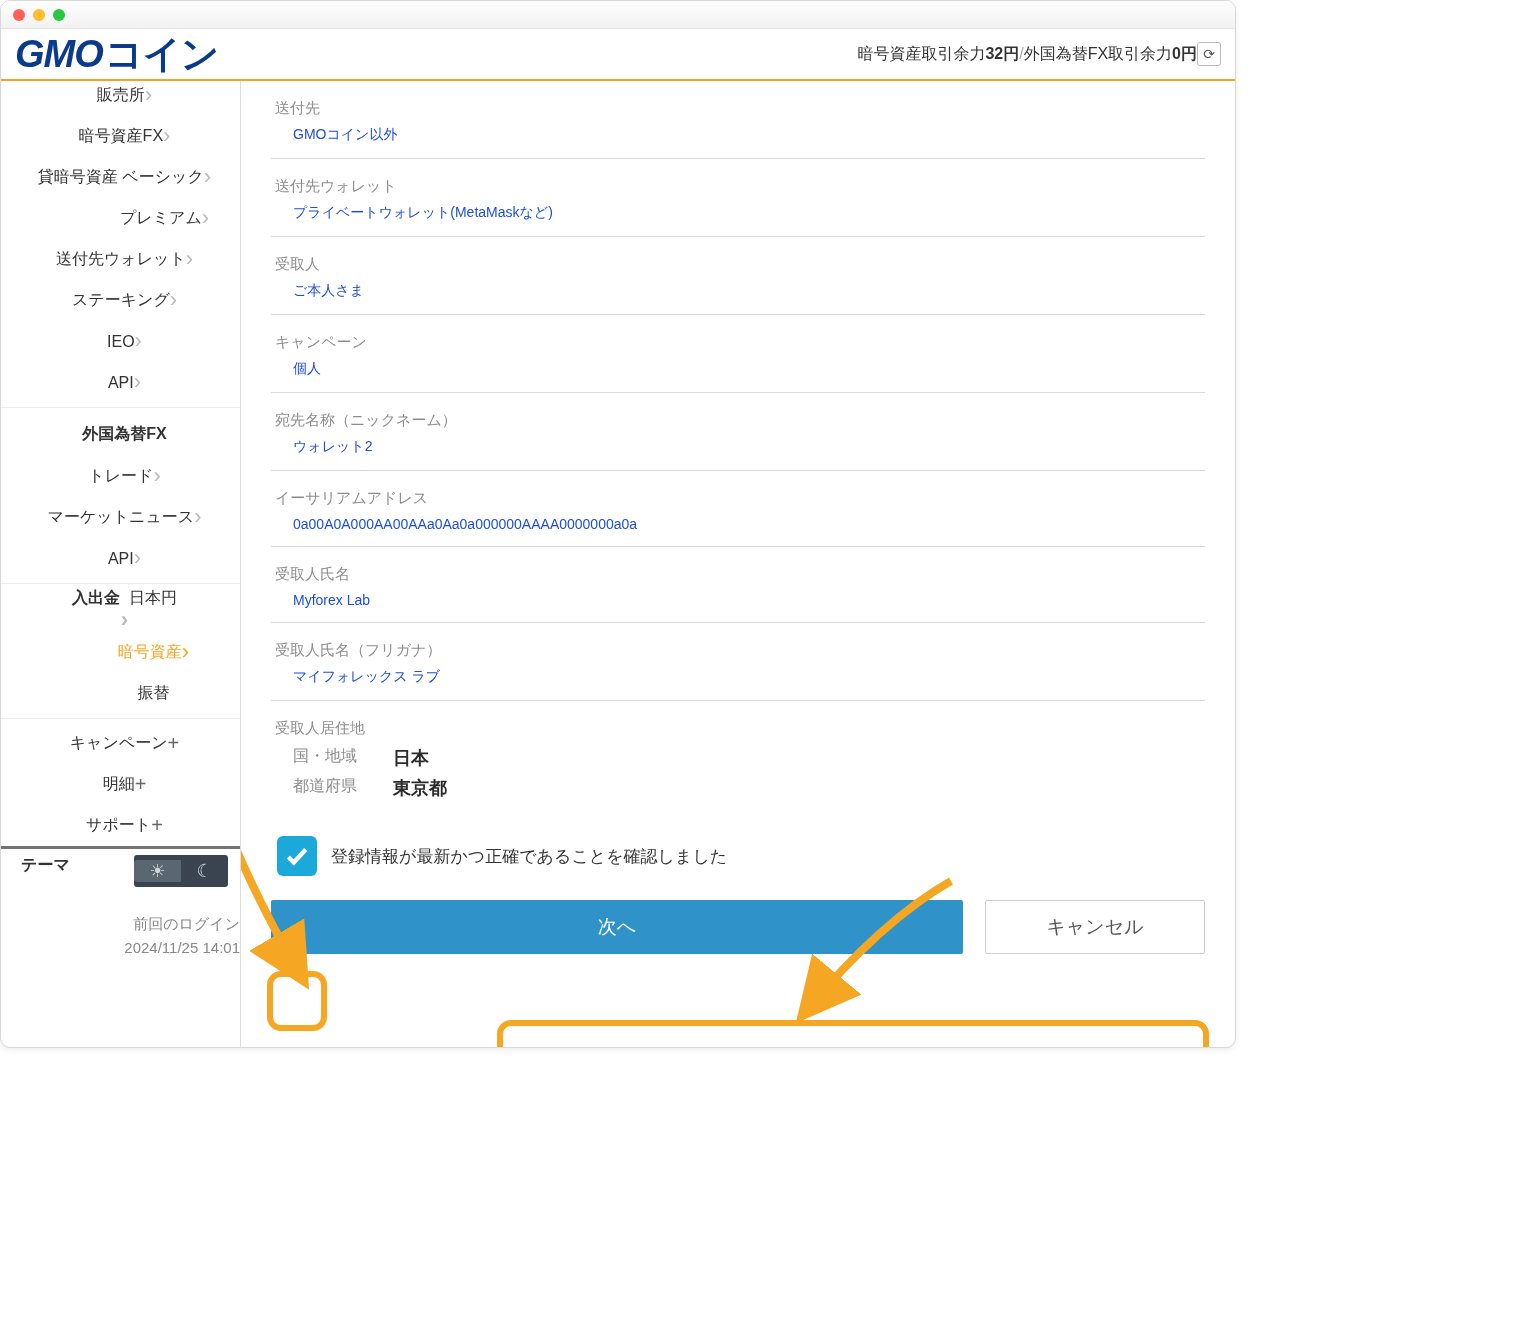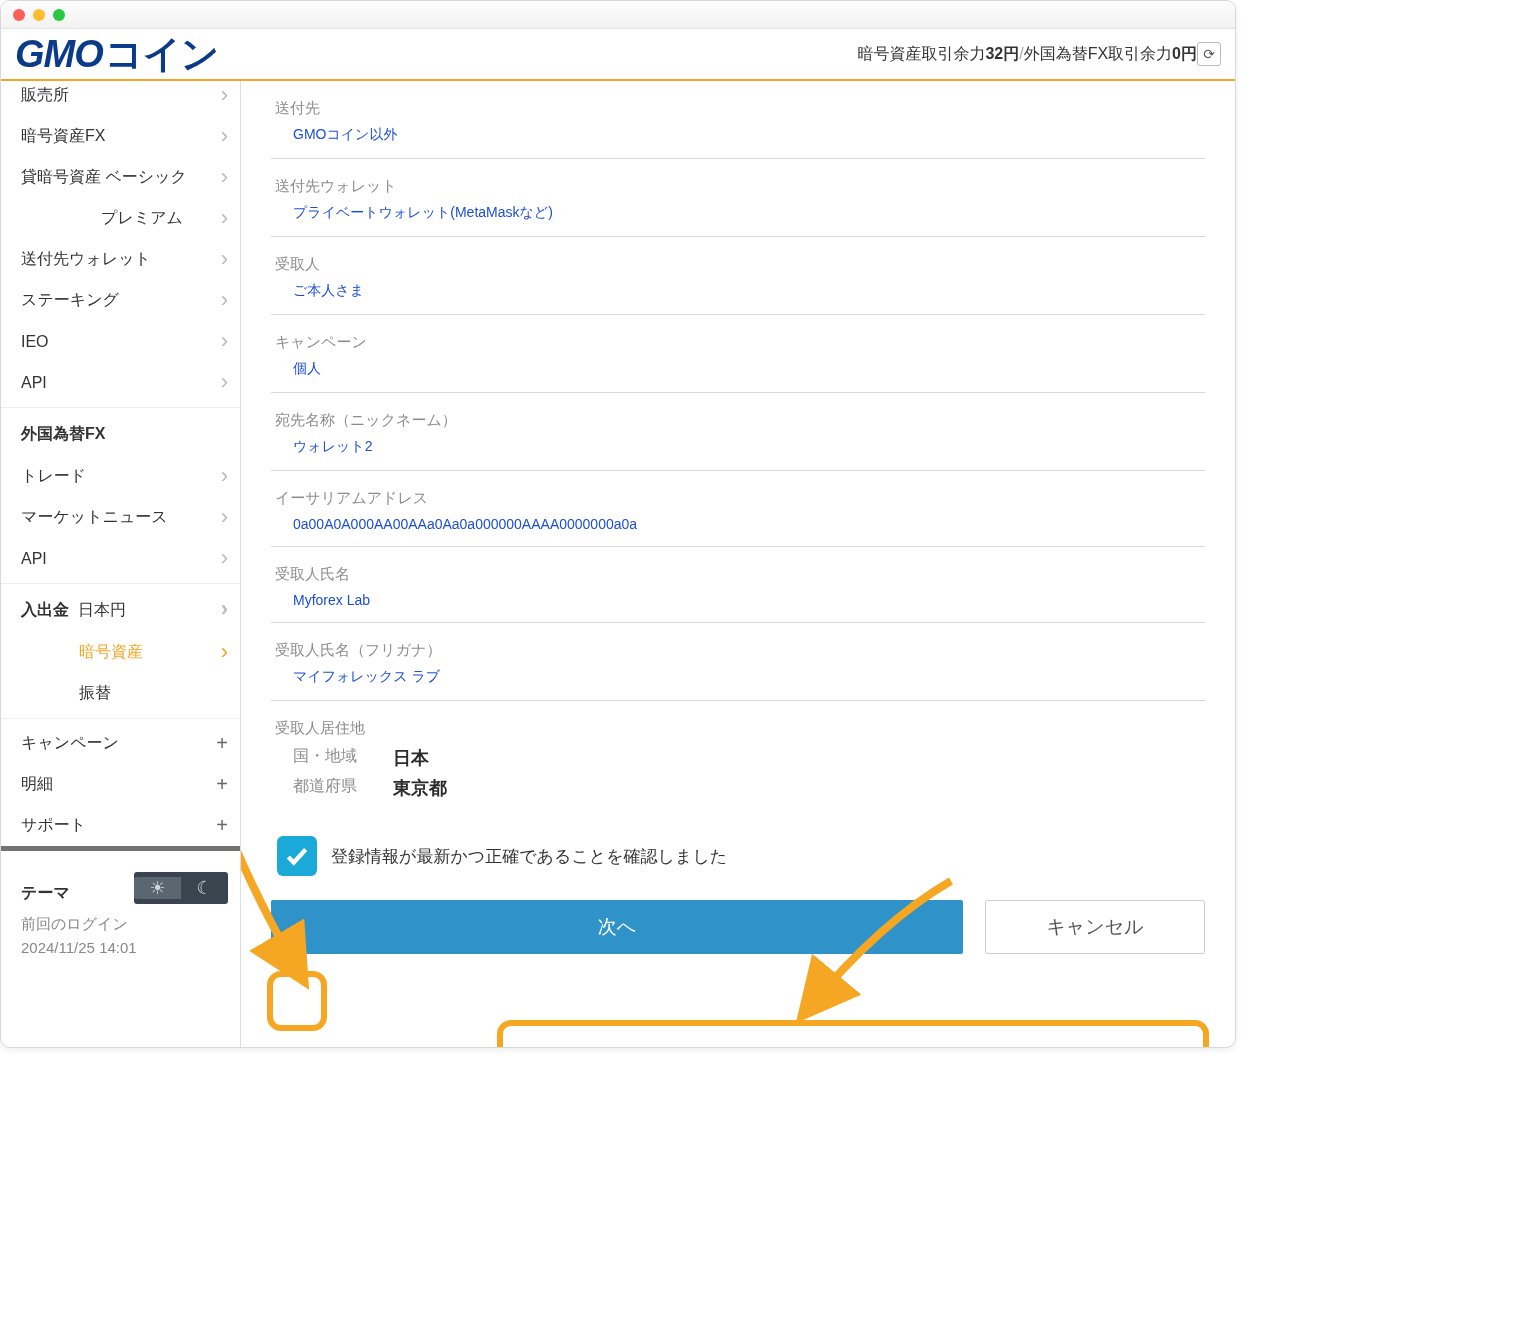--- a/index.html
+++ b/index.html
@@ -26,7 +26,7 @@
   .content{flex:1;overflow:hidden;position:relative;}
 
   
-  .s-item{height:41px;display:flex;align-items:center;justify-content:space-between;padding:0 12px 0 20px;cursor:pointer;border-bottom:none;}
+  .s-item{height:41px;display:flex;align-items:center;justify-content:center;padding:0 12px 0 20px;cursor:pointer;border-bottom:none;}
   .s-item .chev{font-size:22px;color:#bbb;margin-top:-2px;}
   .s-item .plus{font-size:20px;color:#666;}
   .s-sub{padding-left:80px;}

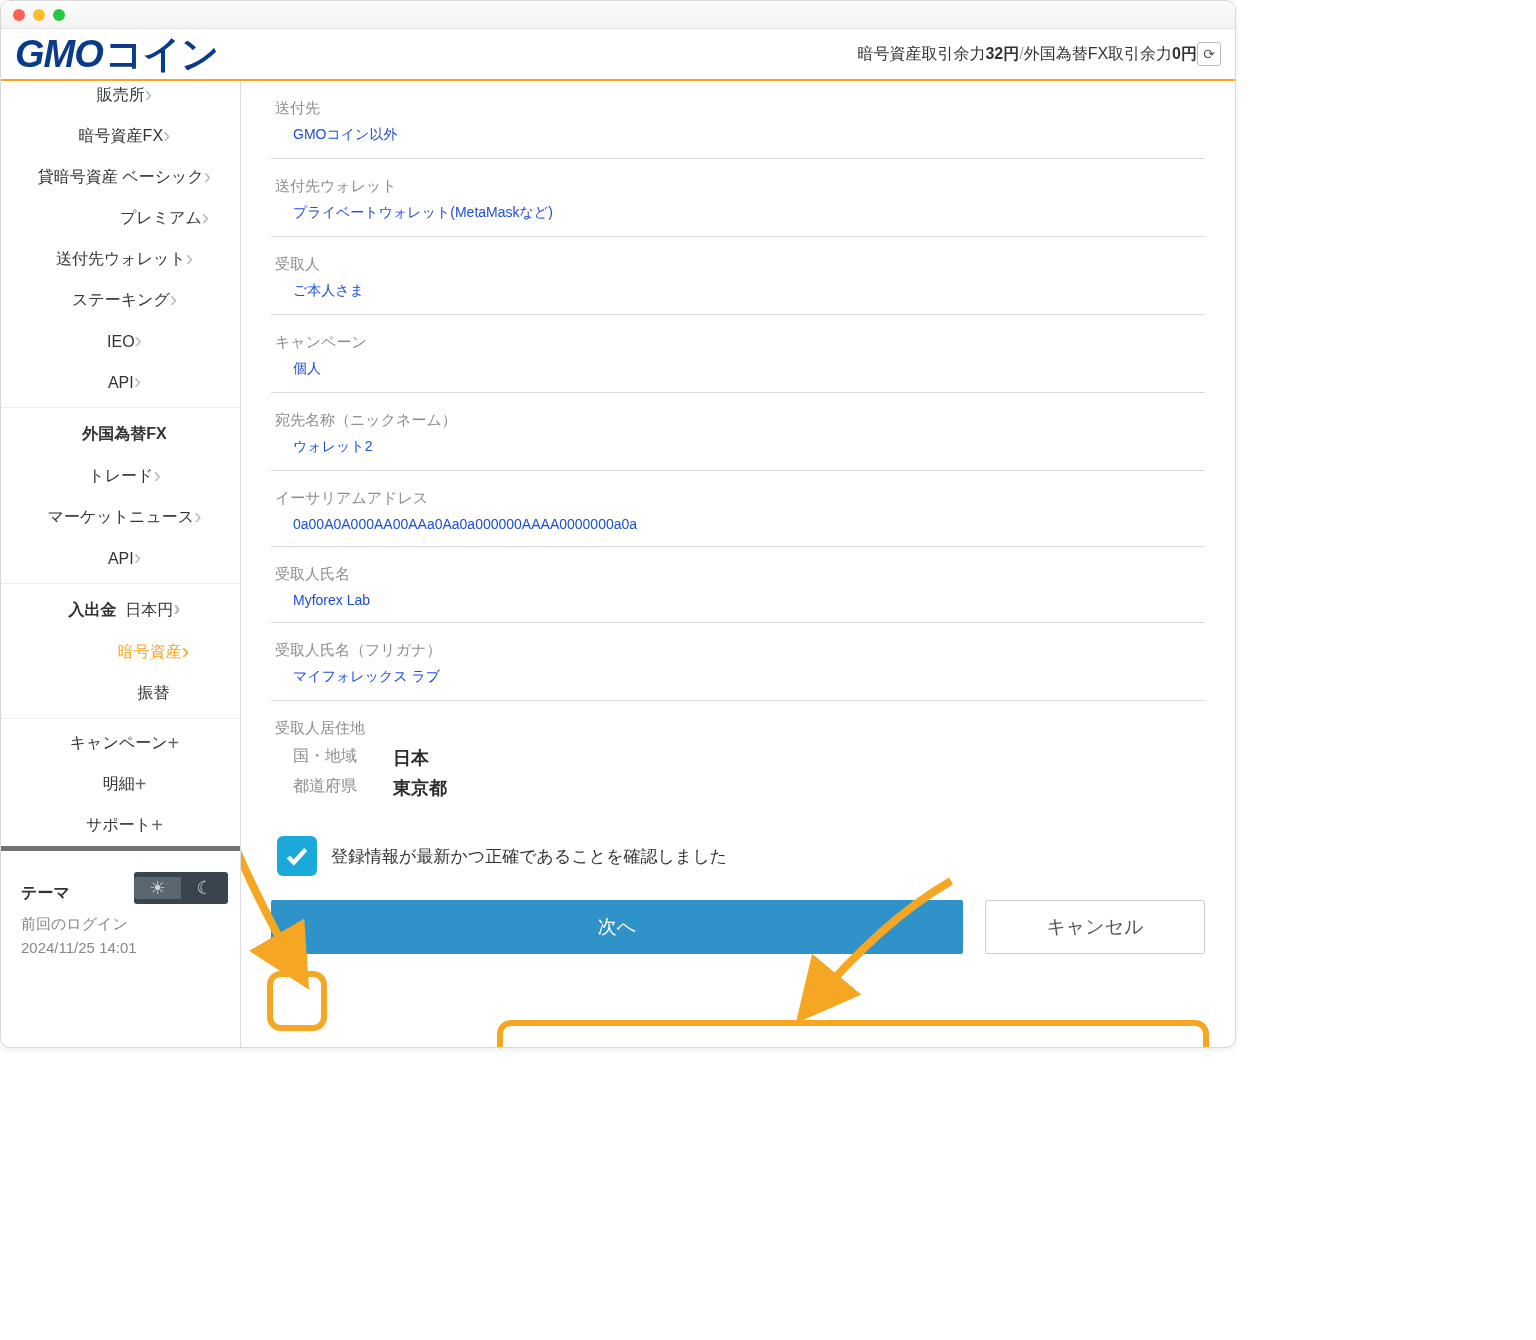--- a/index.html
+++ b/index.html
@@ -149,7 +149,7 @@
         </div>
 
       <div class="s-sep"></div>
-      <div class="s-item fx-head" style="height:44px;">
+      <div class="s-item fx-head" style="height:44px;flex-direction:column;">
         <span><span style="font-weight:700;">入出金</span>&nbsp;&nbsp;<span style="font-weight:400;">日本円</span></span>
         <span class="chev">›</span>
       </div>

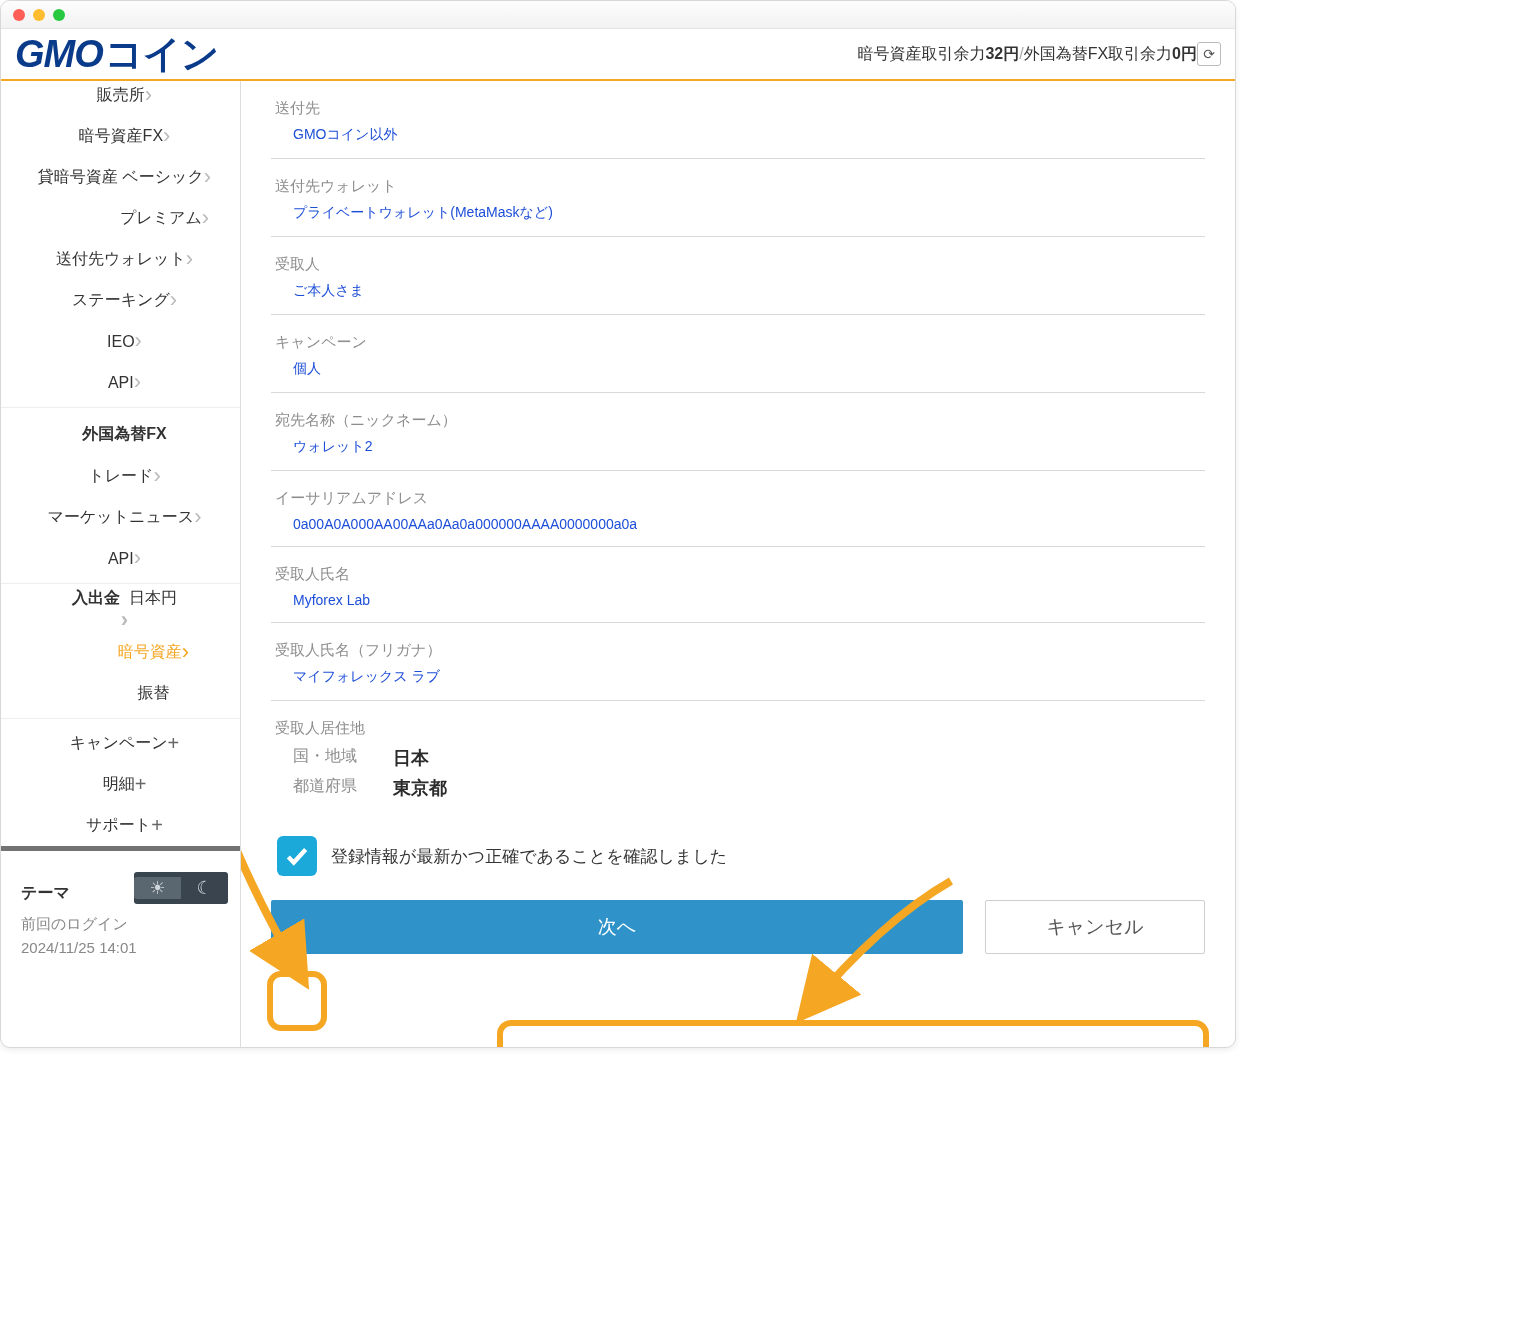--- a/index.html
+++ b/index.html
@@ -34,7 +34,7 @@
   .s-item.active .chev{color:#f5a623;}
   .s-sep{height:1px;background:#eee;margin:4px 0;}
   .s-item.fx-head{font-weight:700;}
-  .theme-row{height:58px;border-top:5px solid #737373;padding:6px 12px 0 20px;display:flex;align-items:flex-end;justify-content:space-between;}
+  .theme-row{height:58px;border-top:3px solid #737373;padding:6px 12px 0 20px;display:flex;align-items:flex-start;justify-content:space-between;}
   .theme-toggle{width:94px;height:32px;background:#39444e;border-radius:3px;display:flex;align-items:center;}
   .theme-toggle .half{flex:1;display:flex;align-items:center;justify-content:center;color:#cfd6db;font-size:18px;}
   .theme-toggle .half.sun{background:#5b6770;border-radius:3px 0 0 3px;}

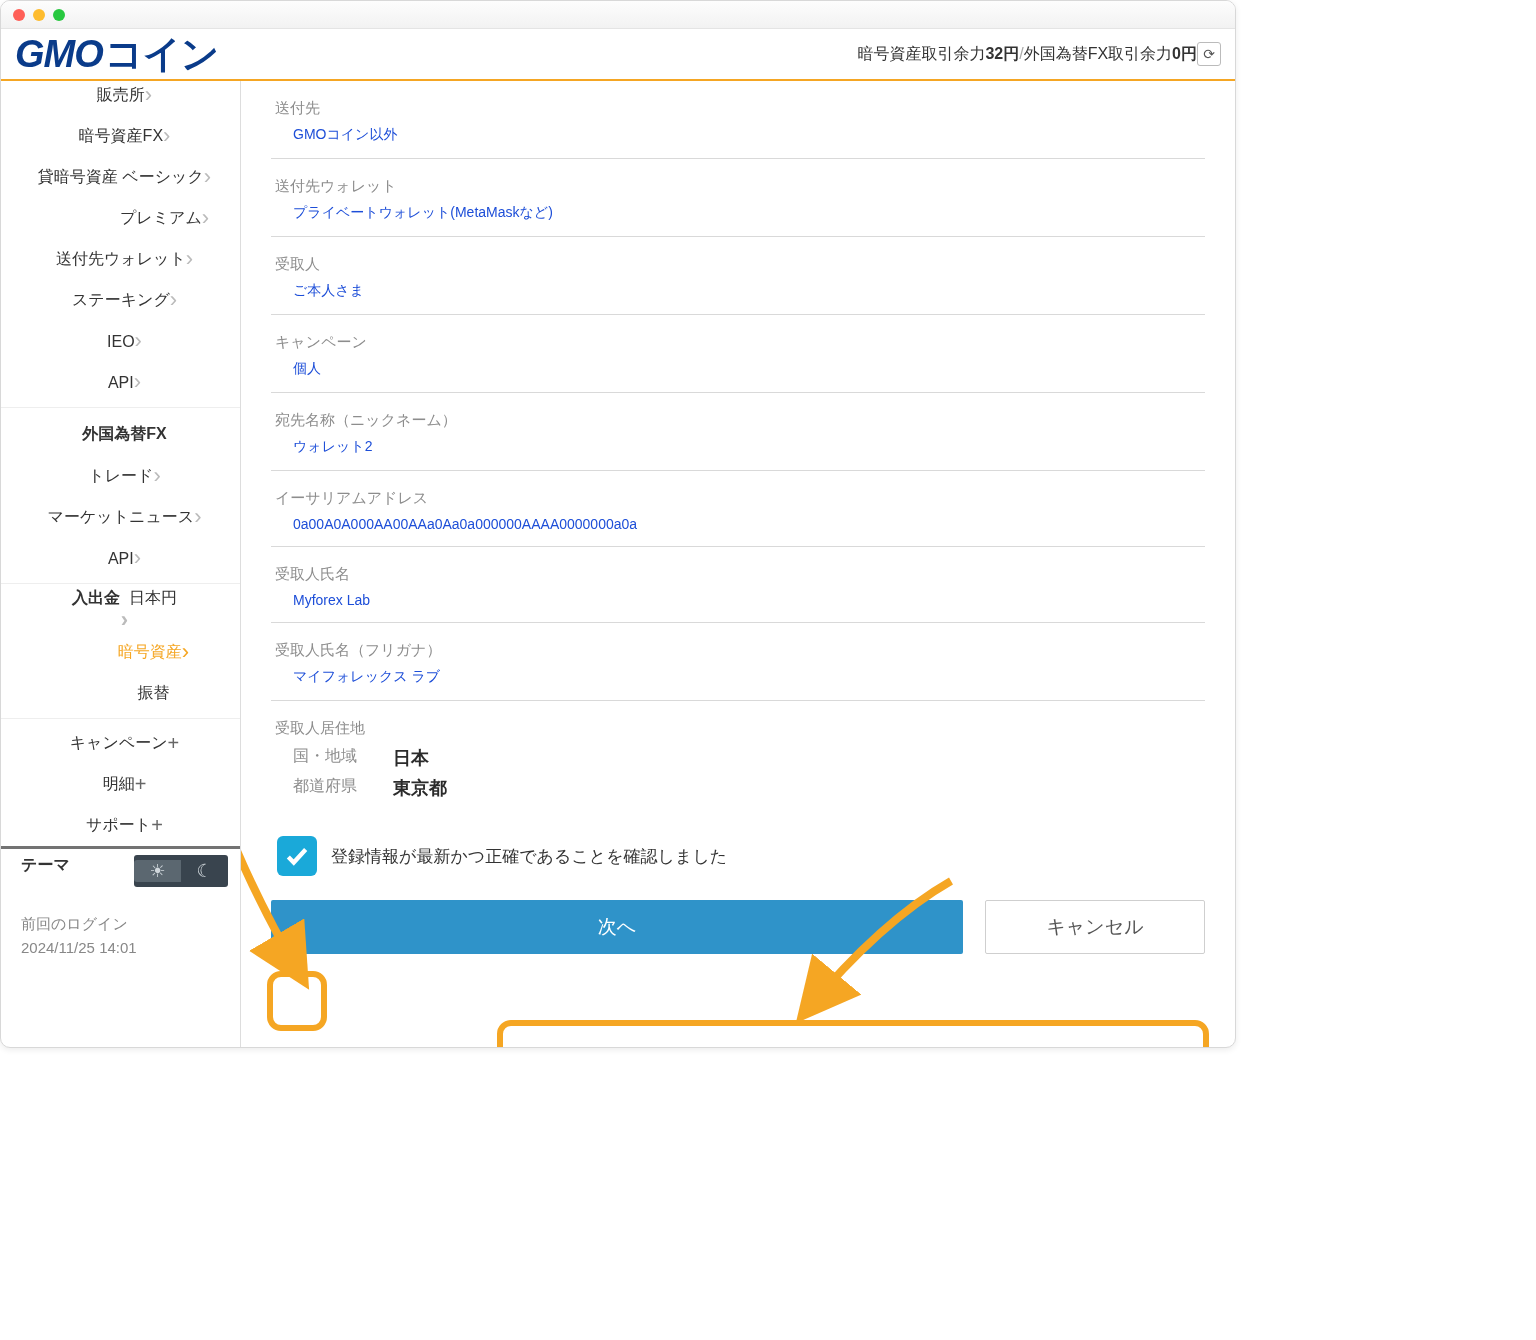--- a/index.html
+++ b/index.html
@@ -38,7 +38,7 @@
   .theme-toggle{width:94px;height:32px;background:#39444e;border-radius:3px;display:flex;align-items:center;}
   .theme-toggle .half{flex:1;display:flex;align-items:center;justify-content:center;color:#cfd6db;font-size:18px;}
   .theme-toggle .half.sun{background:#5b6770;border-radius:3px 0 0 3px;}
-  .last-login{padding:8px 0 0 20px;color:#888;font-size:15px;line-height:1.6;}
+  .last-login{padding:8px 0 0 20px;color:#888;font-size:15px;line-height:1.6;text-align:right;}
 
   
   .form-wrap{padding:0 30px 30px 30px;max-width:1000px;}

